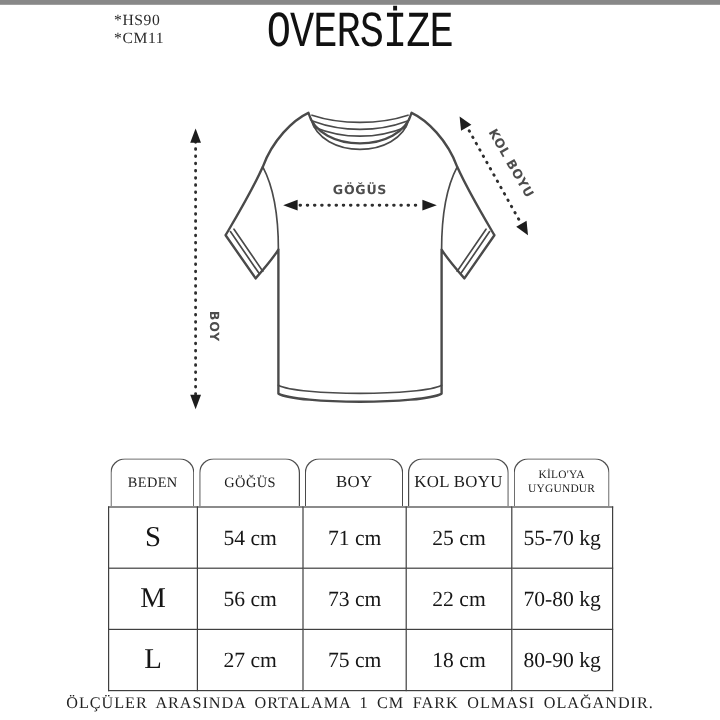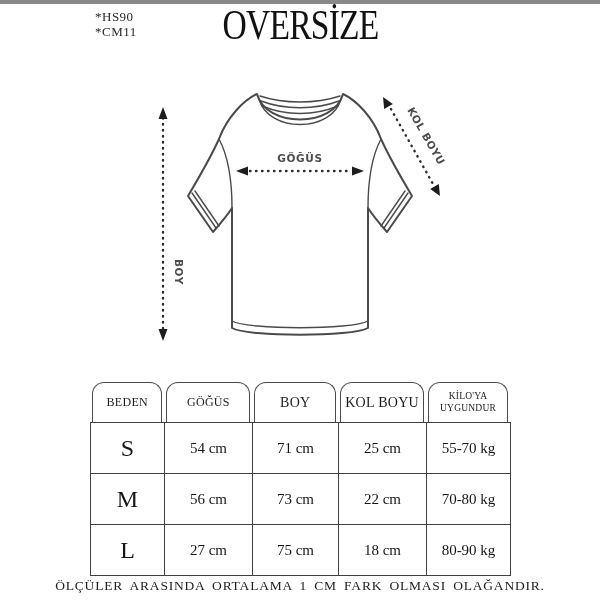--- a/index.html
+++ b/index.html
@@ -15,7 +15,7 @@
   }
   .title-wrap{
     position:absolute;left:0;right:0;top:0;height:44px;
-    display:flex;align-items:flex-start;justify-content:center;
+    display:flex;align-items:flex-end;justify-content:center;font-family:Liberation Mono, monospace;
   }
   .title{
     font-size:42px;line-height:1.0;letter-spacing:-1px;color:#111;

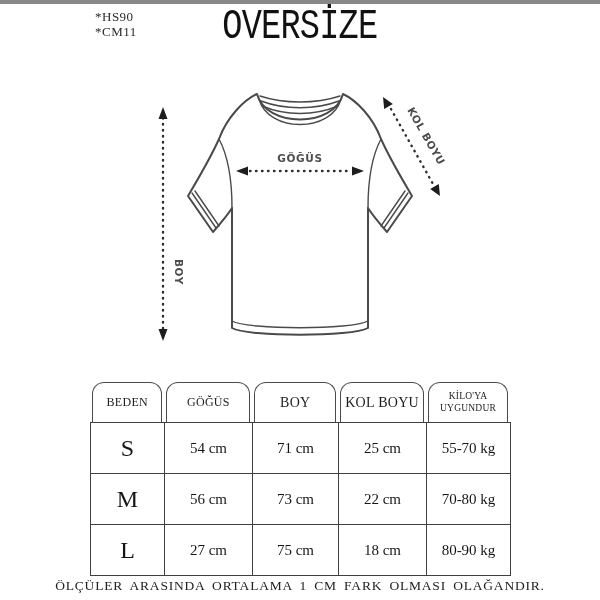--- a/index.html
+++ b/index.html
@@ -52,7 +52,7 @@
   }
   .tbl td{
     border:1.6px solid #3f3f3f;text-align:center;vertical-align:middle;
-    font-size:15px;color:#161616;padding:0;
+    font-size:18px;color:#161616;padding:0;
   }
   .tbl td.size{font-size:24px;}
   

